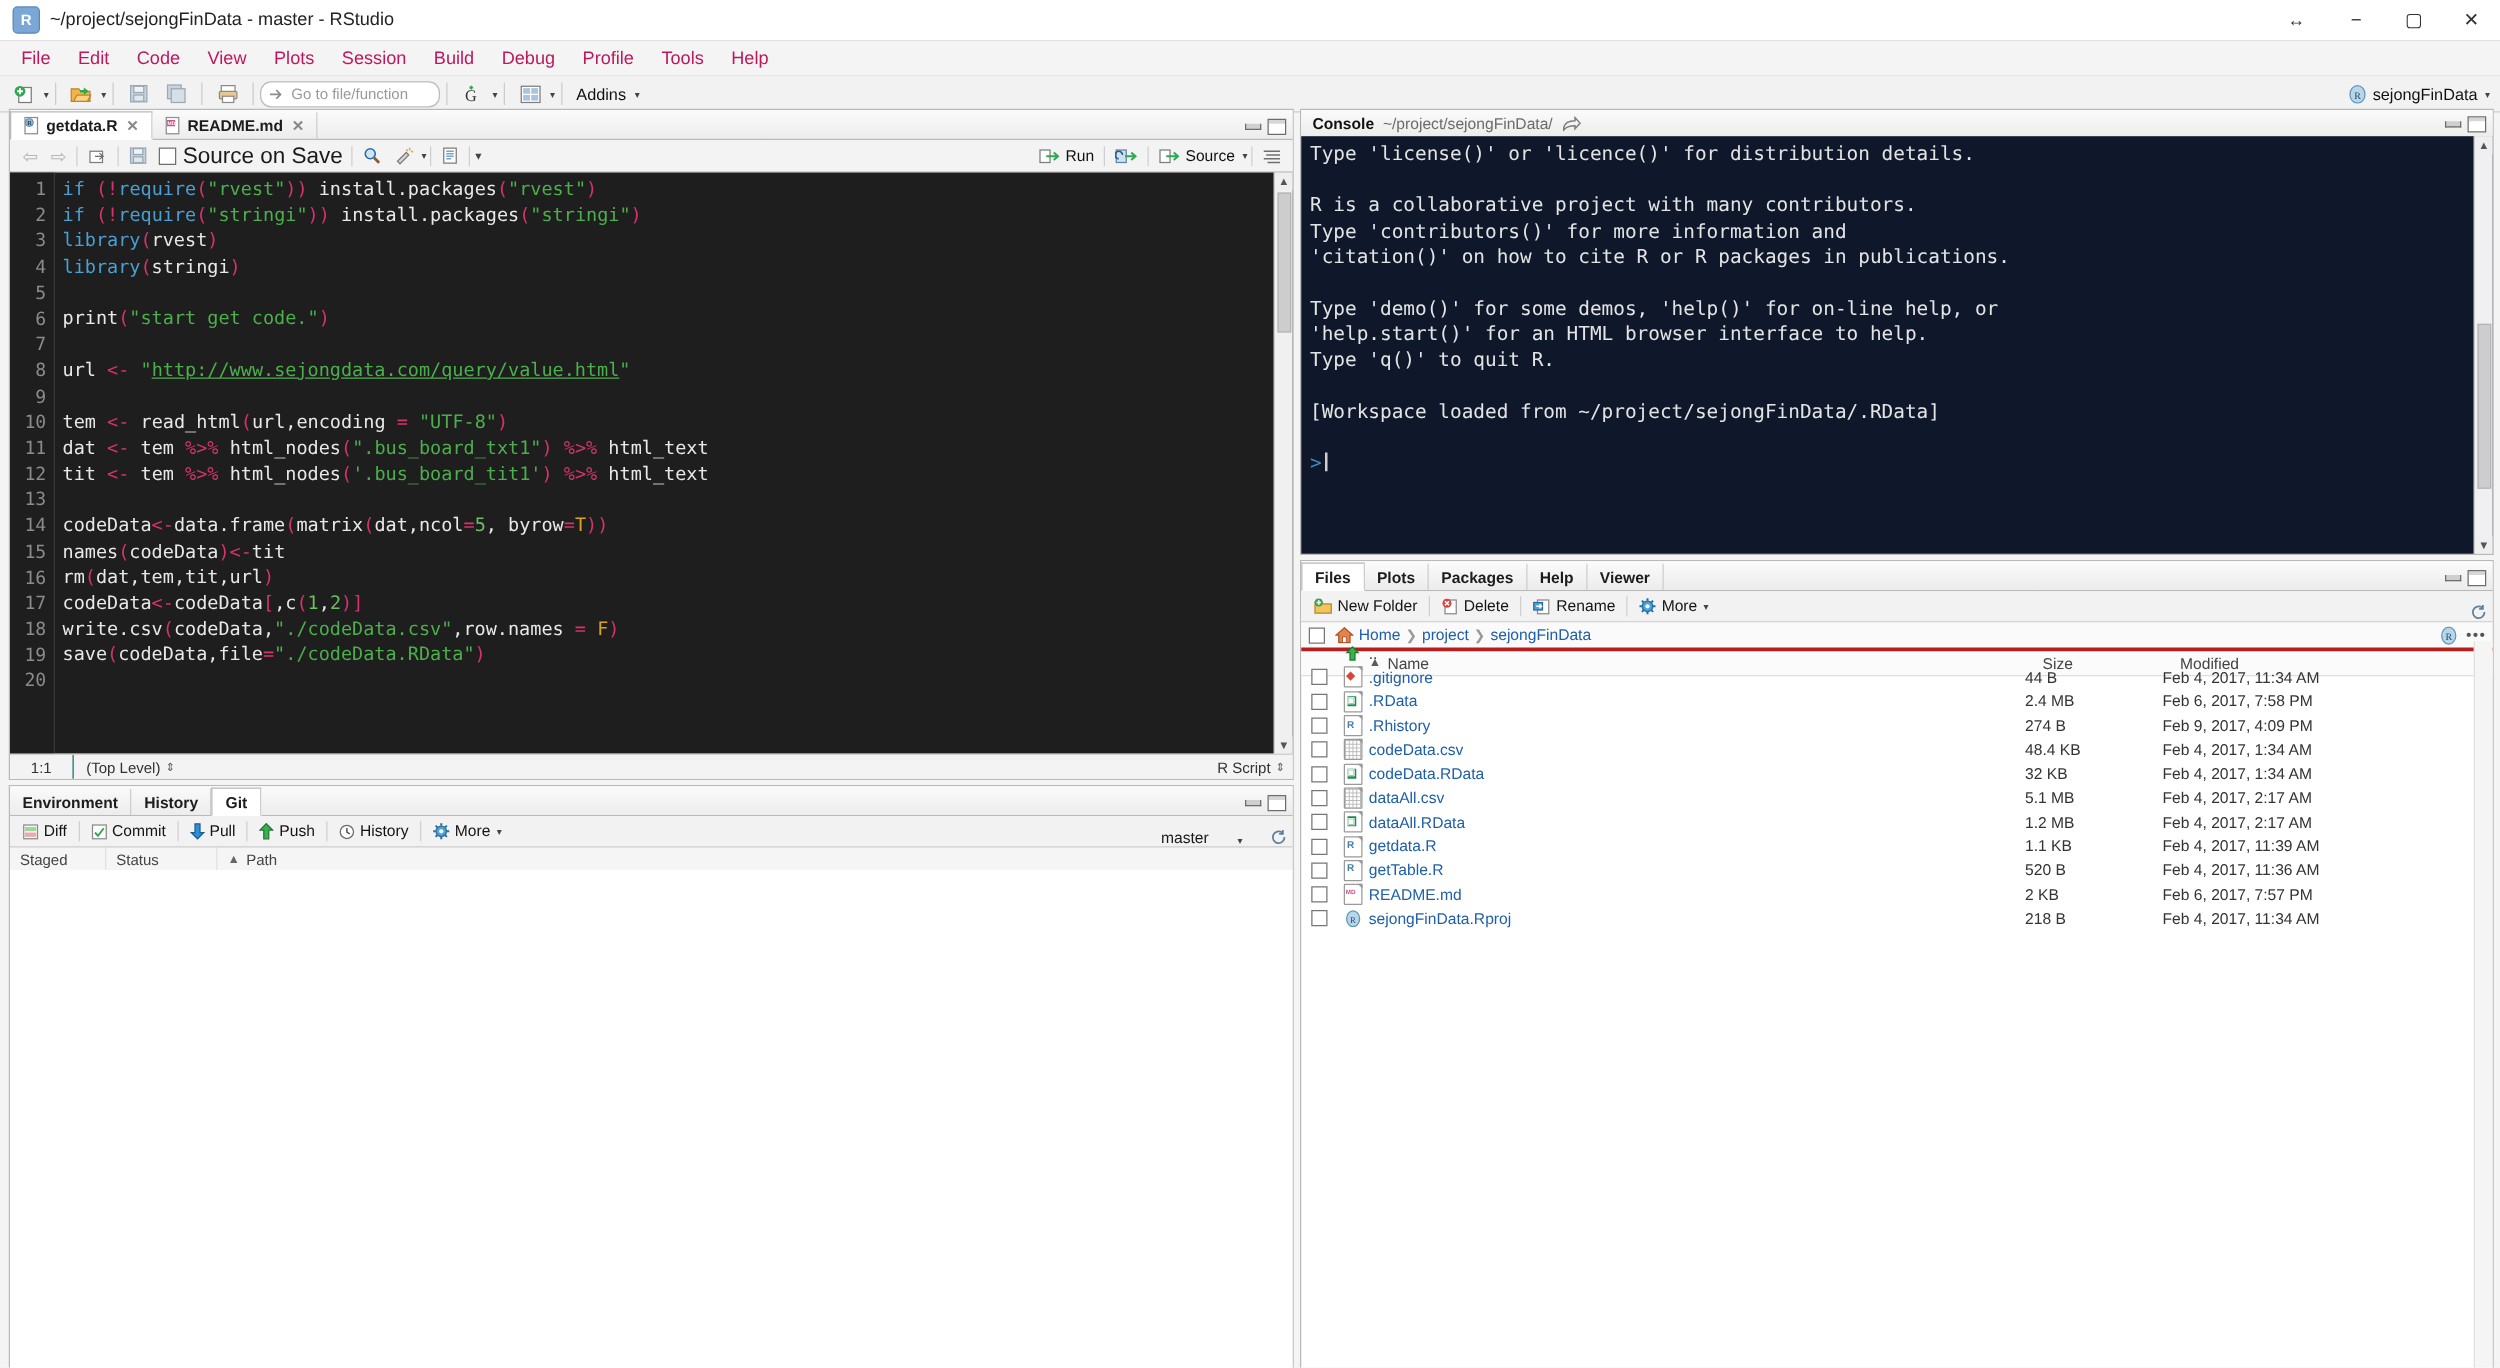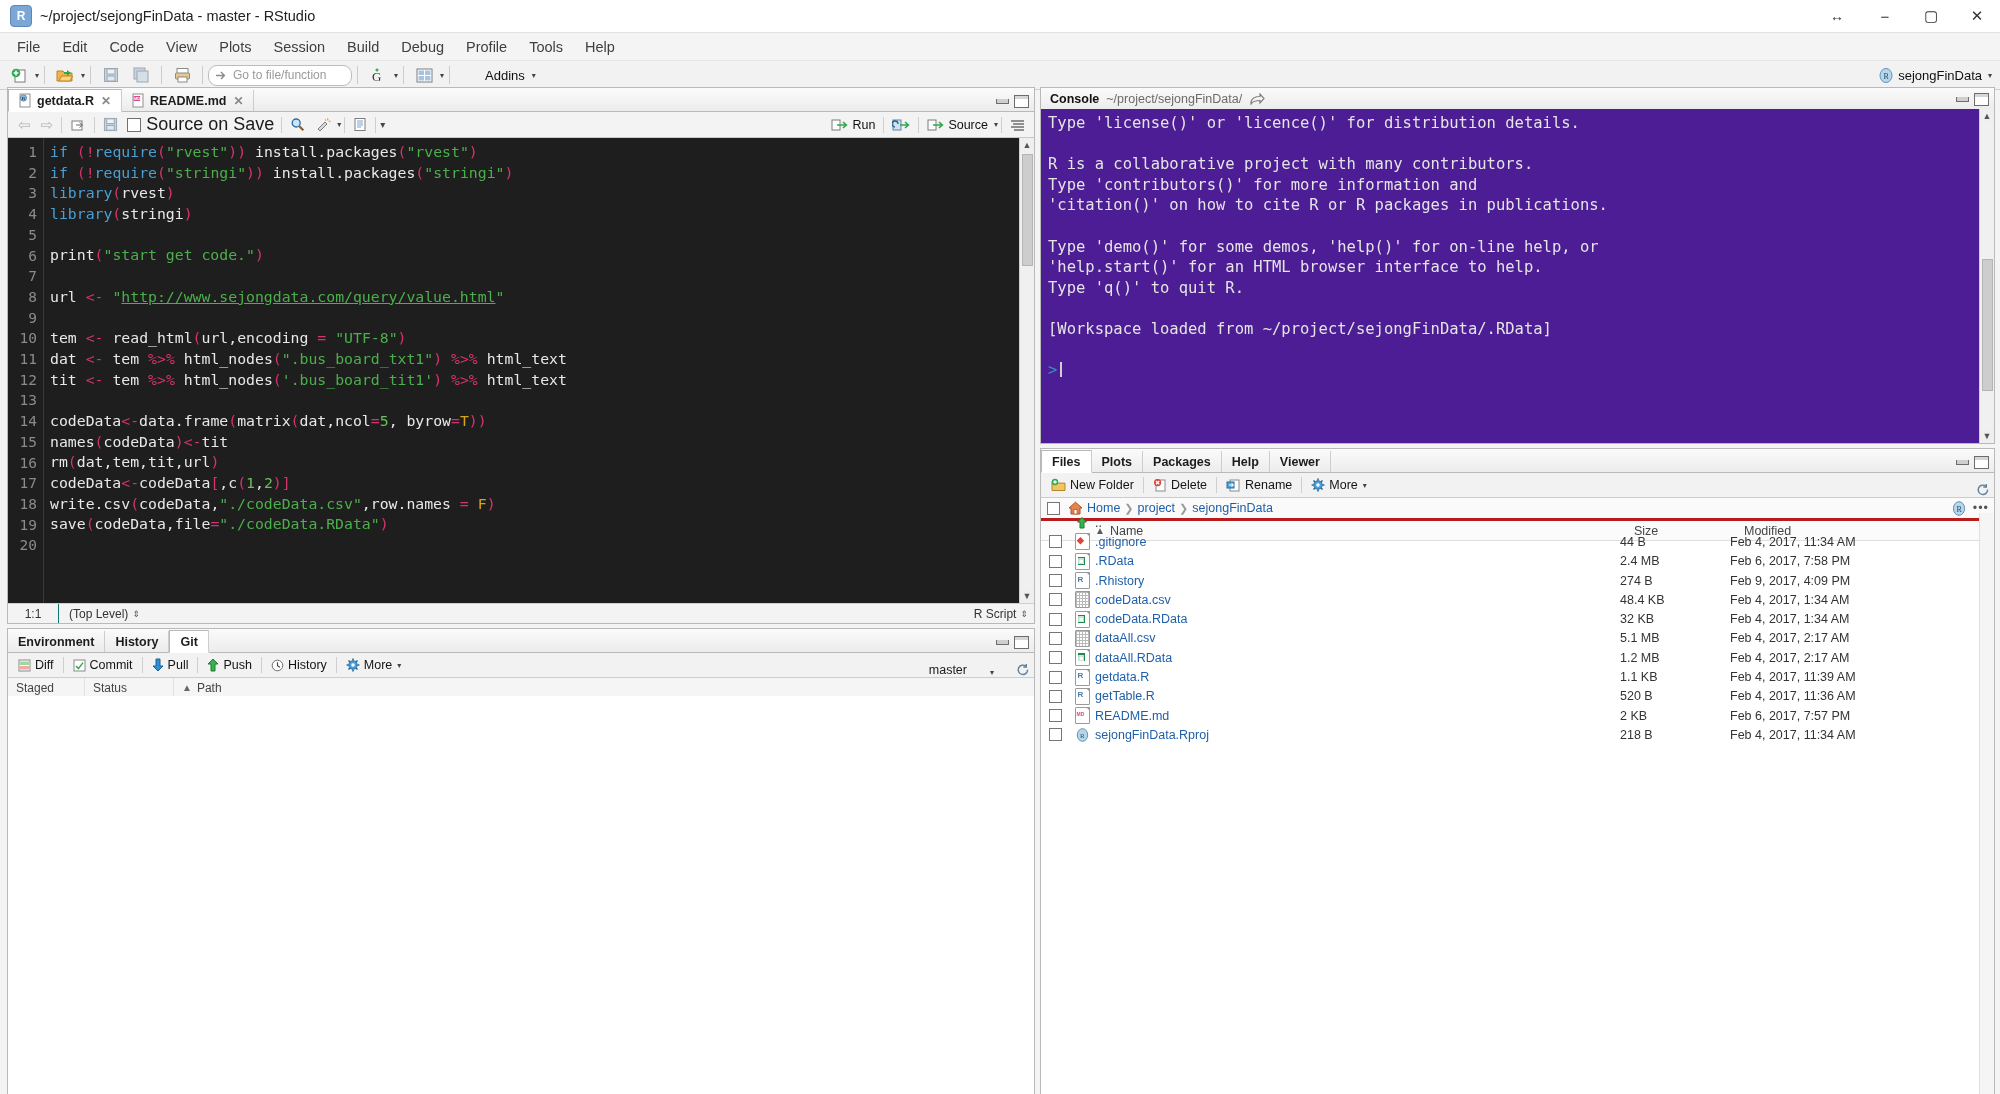--- a/index.html
+++ b/index.html
@@ -30,7 +30,7 @@
   
   .menubar{height:27px;background:#f4f4f4;display:flex;align-items:center;
     padding-left:6px;border-bottom:1px solid #e6e6e6;}
-  .menu-item{padding:3px 11px;font-size:14.5px;color:#404040;cursor:default;text-align:right;}
+  .menu-item{padding:3px 11px;font-size:14.5px;color:#be185d;cursor:default;text-align:right;}
 
   
   .maintoolbar{height:28px;background:#f2f2f2;display:flex;align-items:center;

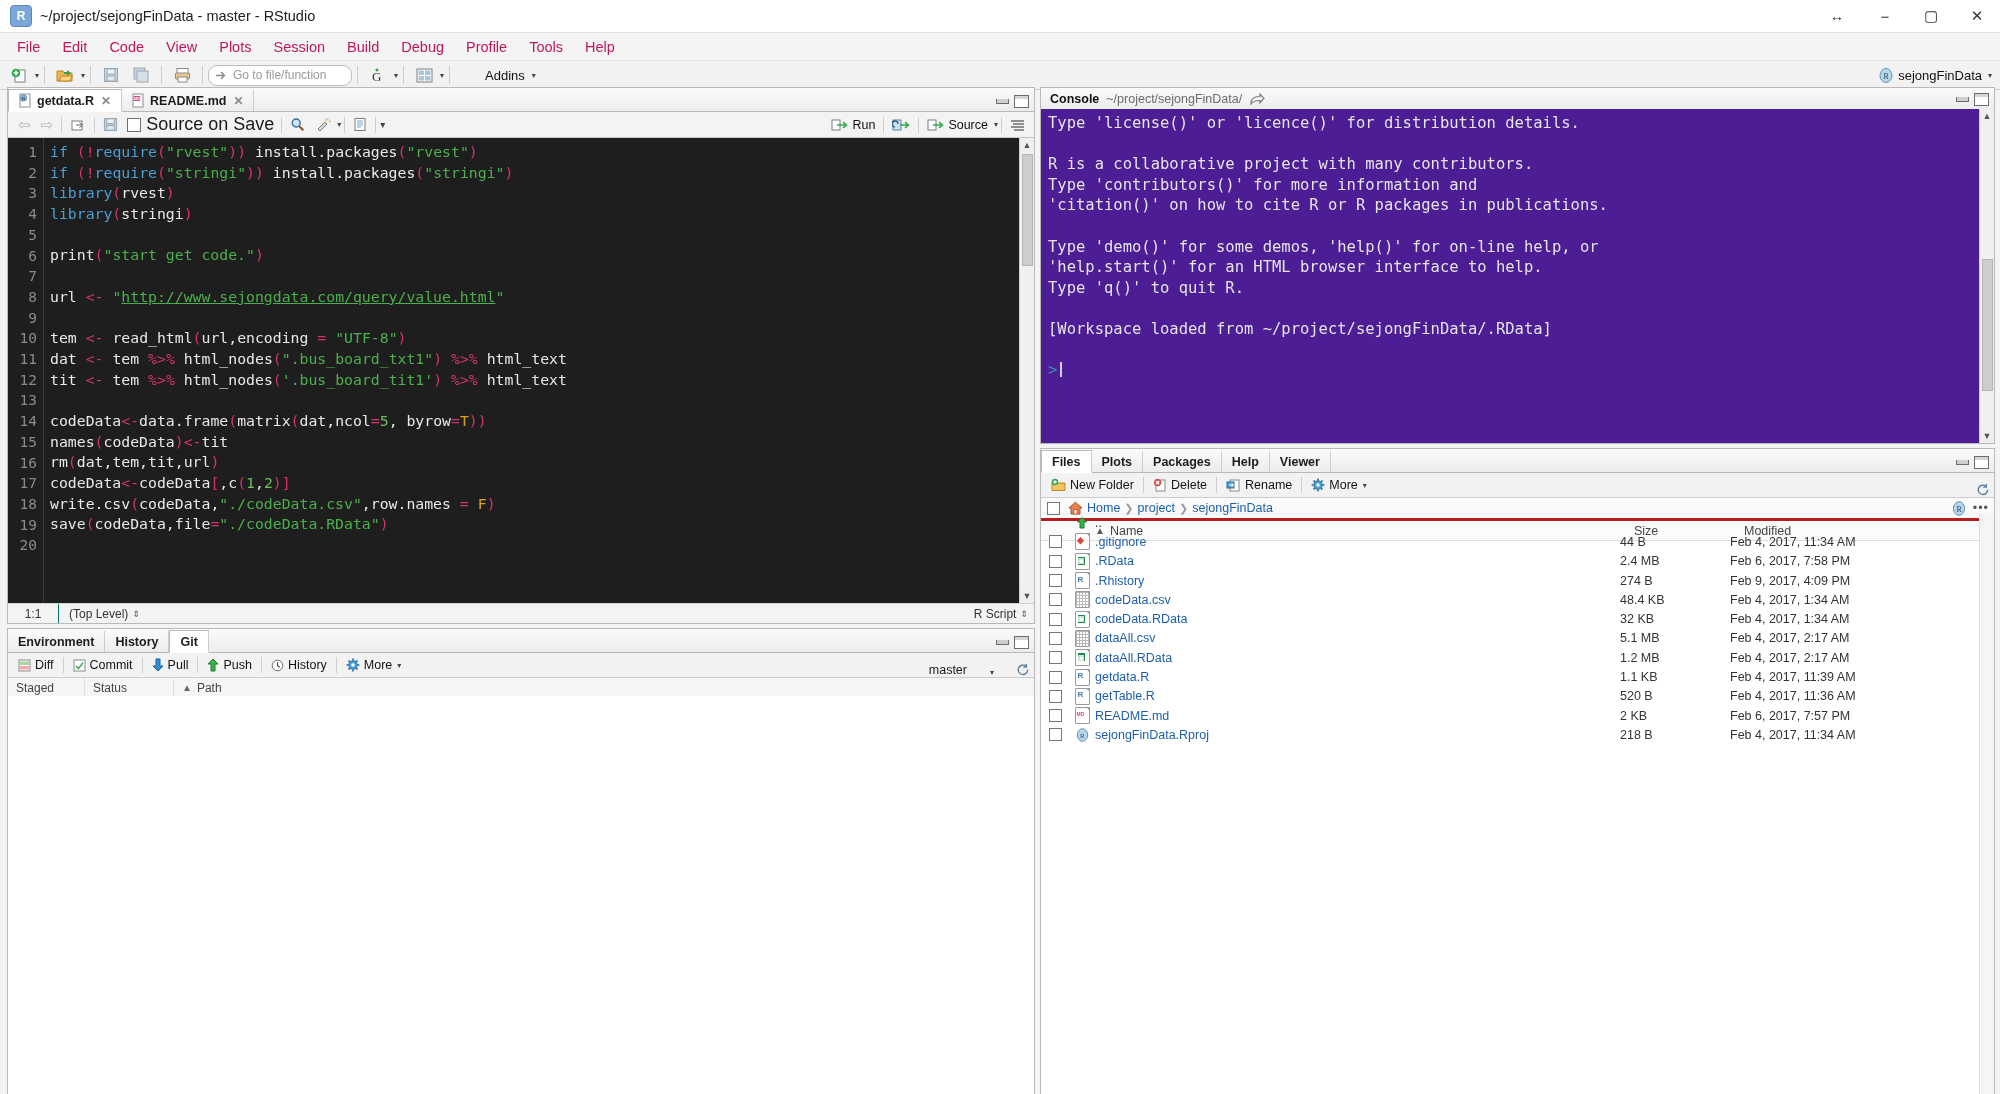--- a/index.html
+++ b/index.html
@@ -42,7 +42,7 @@
   .gotofile{display:flex;align-items:center;height:19px;width:130px;
     border:1px solid #bdbdbd;border-radius:9px;background:#fff;padding:0 6px;
     font-size:12px;color:#9a9a9a;}
-  .addins{font-size:13px;padding:2px 6px;color:#111;margin-left:24px;}
+  .addins{font-size:13px;padding:2px 6px;color:#111;}
   .proj-right{position:absolute;right:8px;top:0;height:28px;display:flex;align-items:center;
     font-size:13px;color:#111;gap:5px;}
 

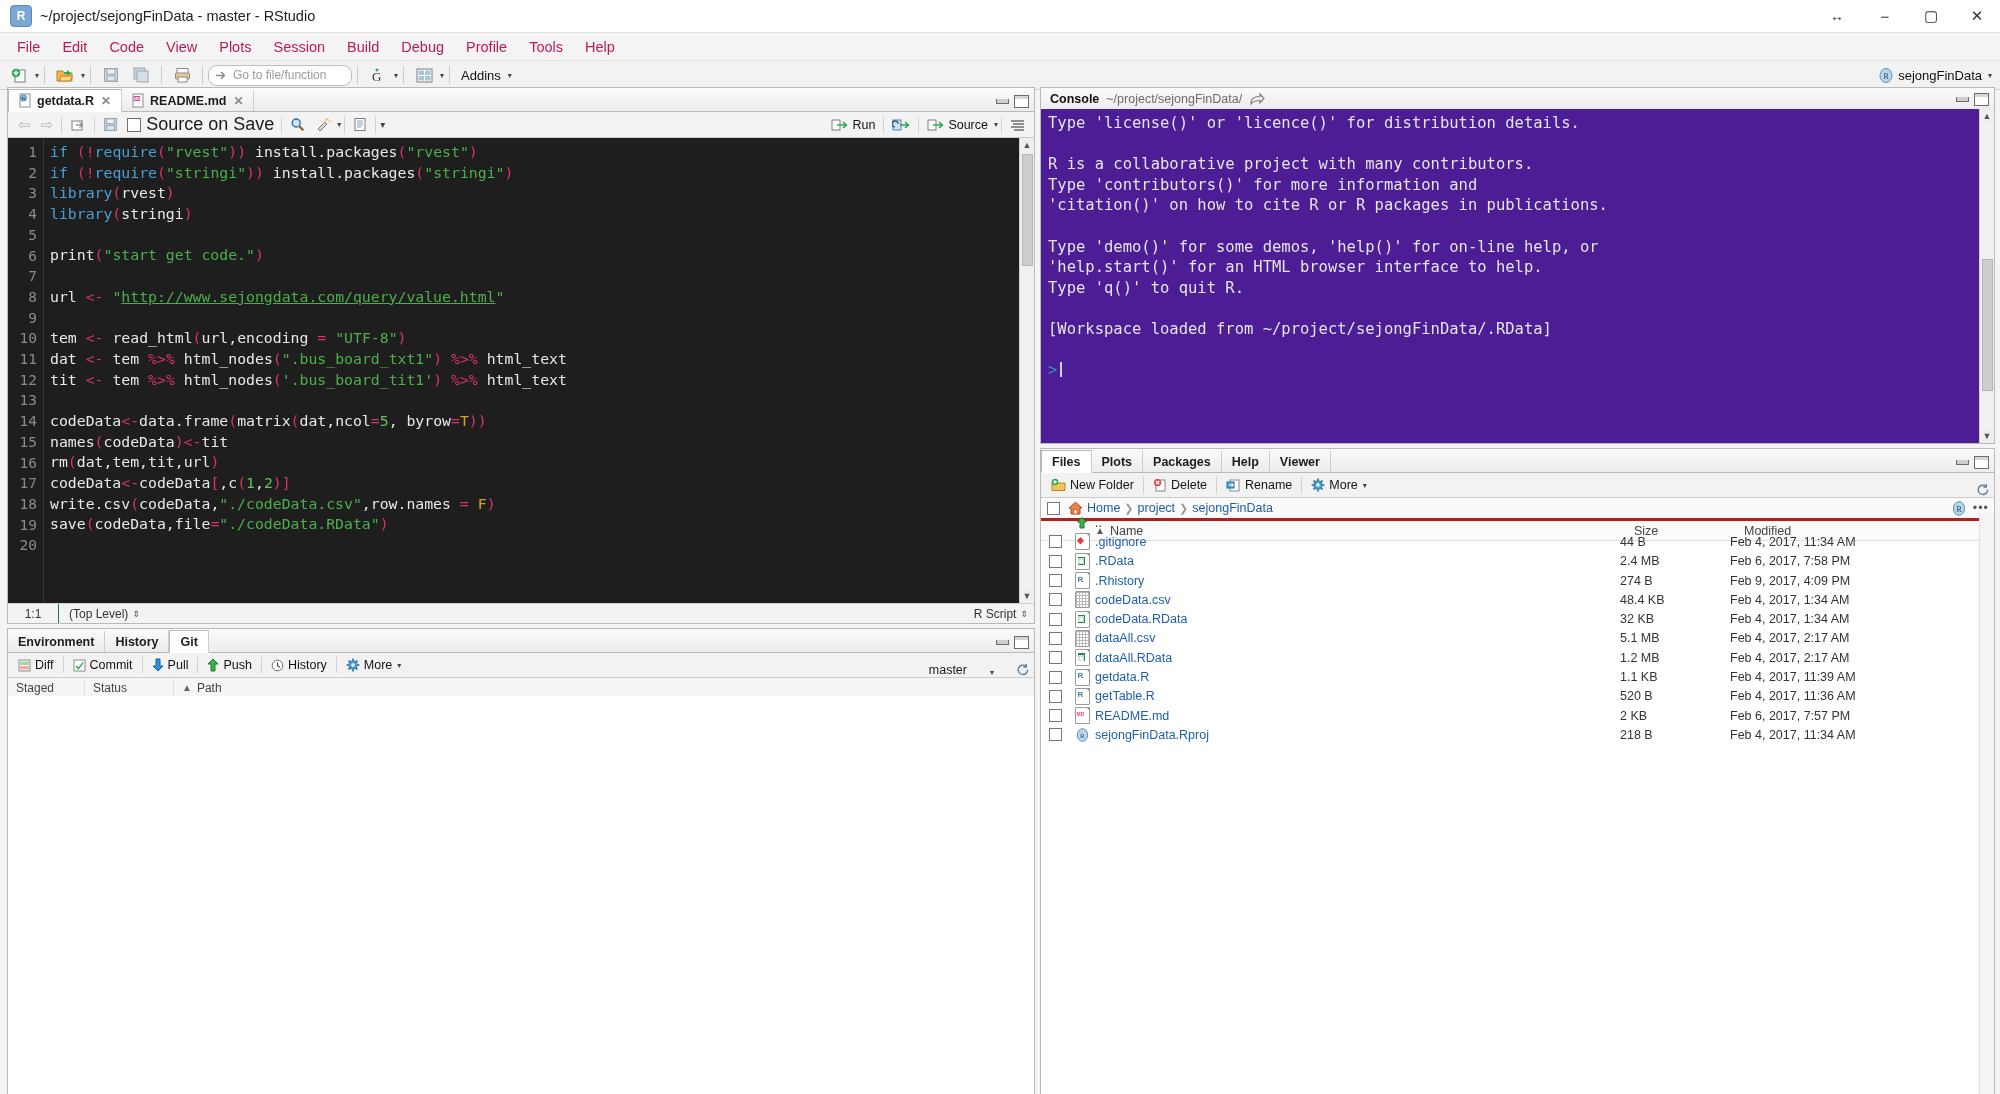--- a/index.html
+++ b/index.html
@@ -122,7 +122,7 @@
     position:relative;font-size:12.5px;}
   .console-title{font-weight:bold;color:#111;}
   .console-path{color:#6b6b6b;margin-left:7px;}
-  .console-body{position:absolute;left:0;right:0;top:21px;bottom:0;background:#4c1d95;
+  .console-body{position:absolute;left:0;right:0;top:21px;bottom:0;background:#0f172a;
     color:#e4e4e4;font-family:"DejaVu Sans Mono", monospace;font-size:15.5px;
     line-height:20.6px;padding:4px 0 0 7px;white-space:pre;overflow:hidden;
     box-sizing:border-box;}

